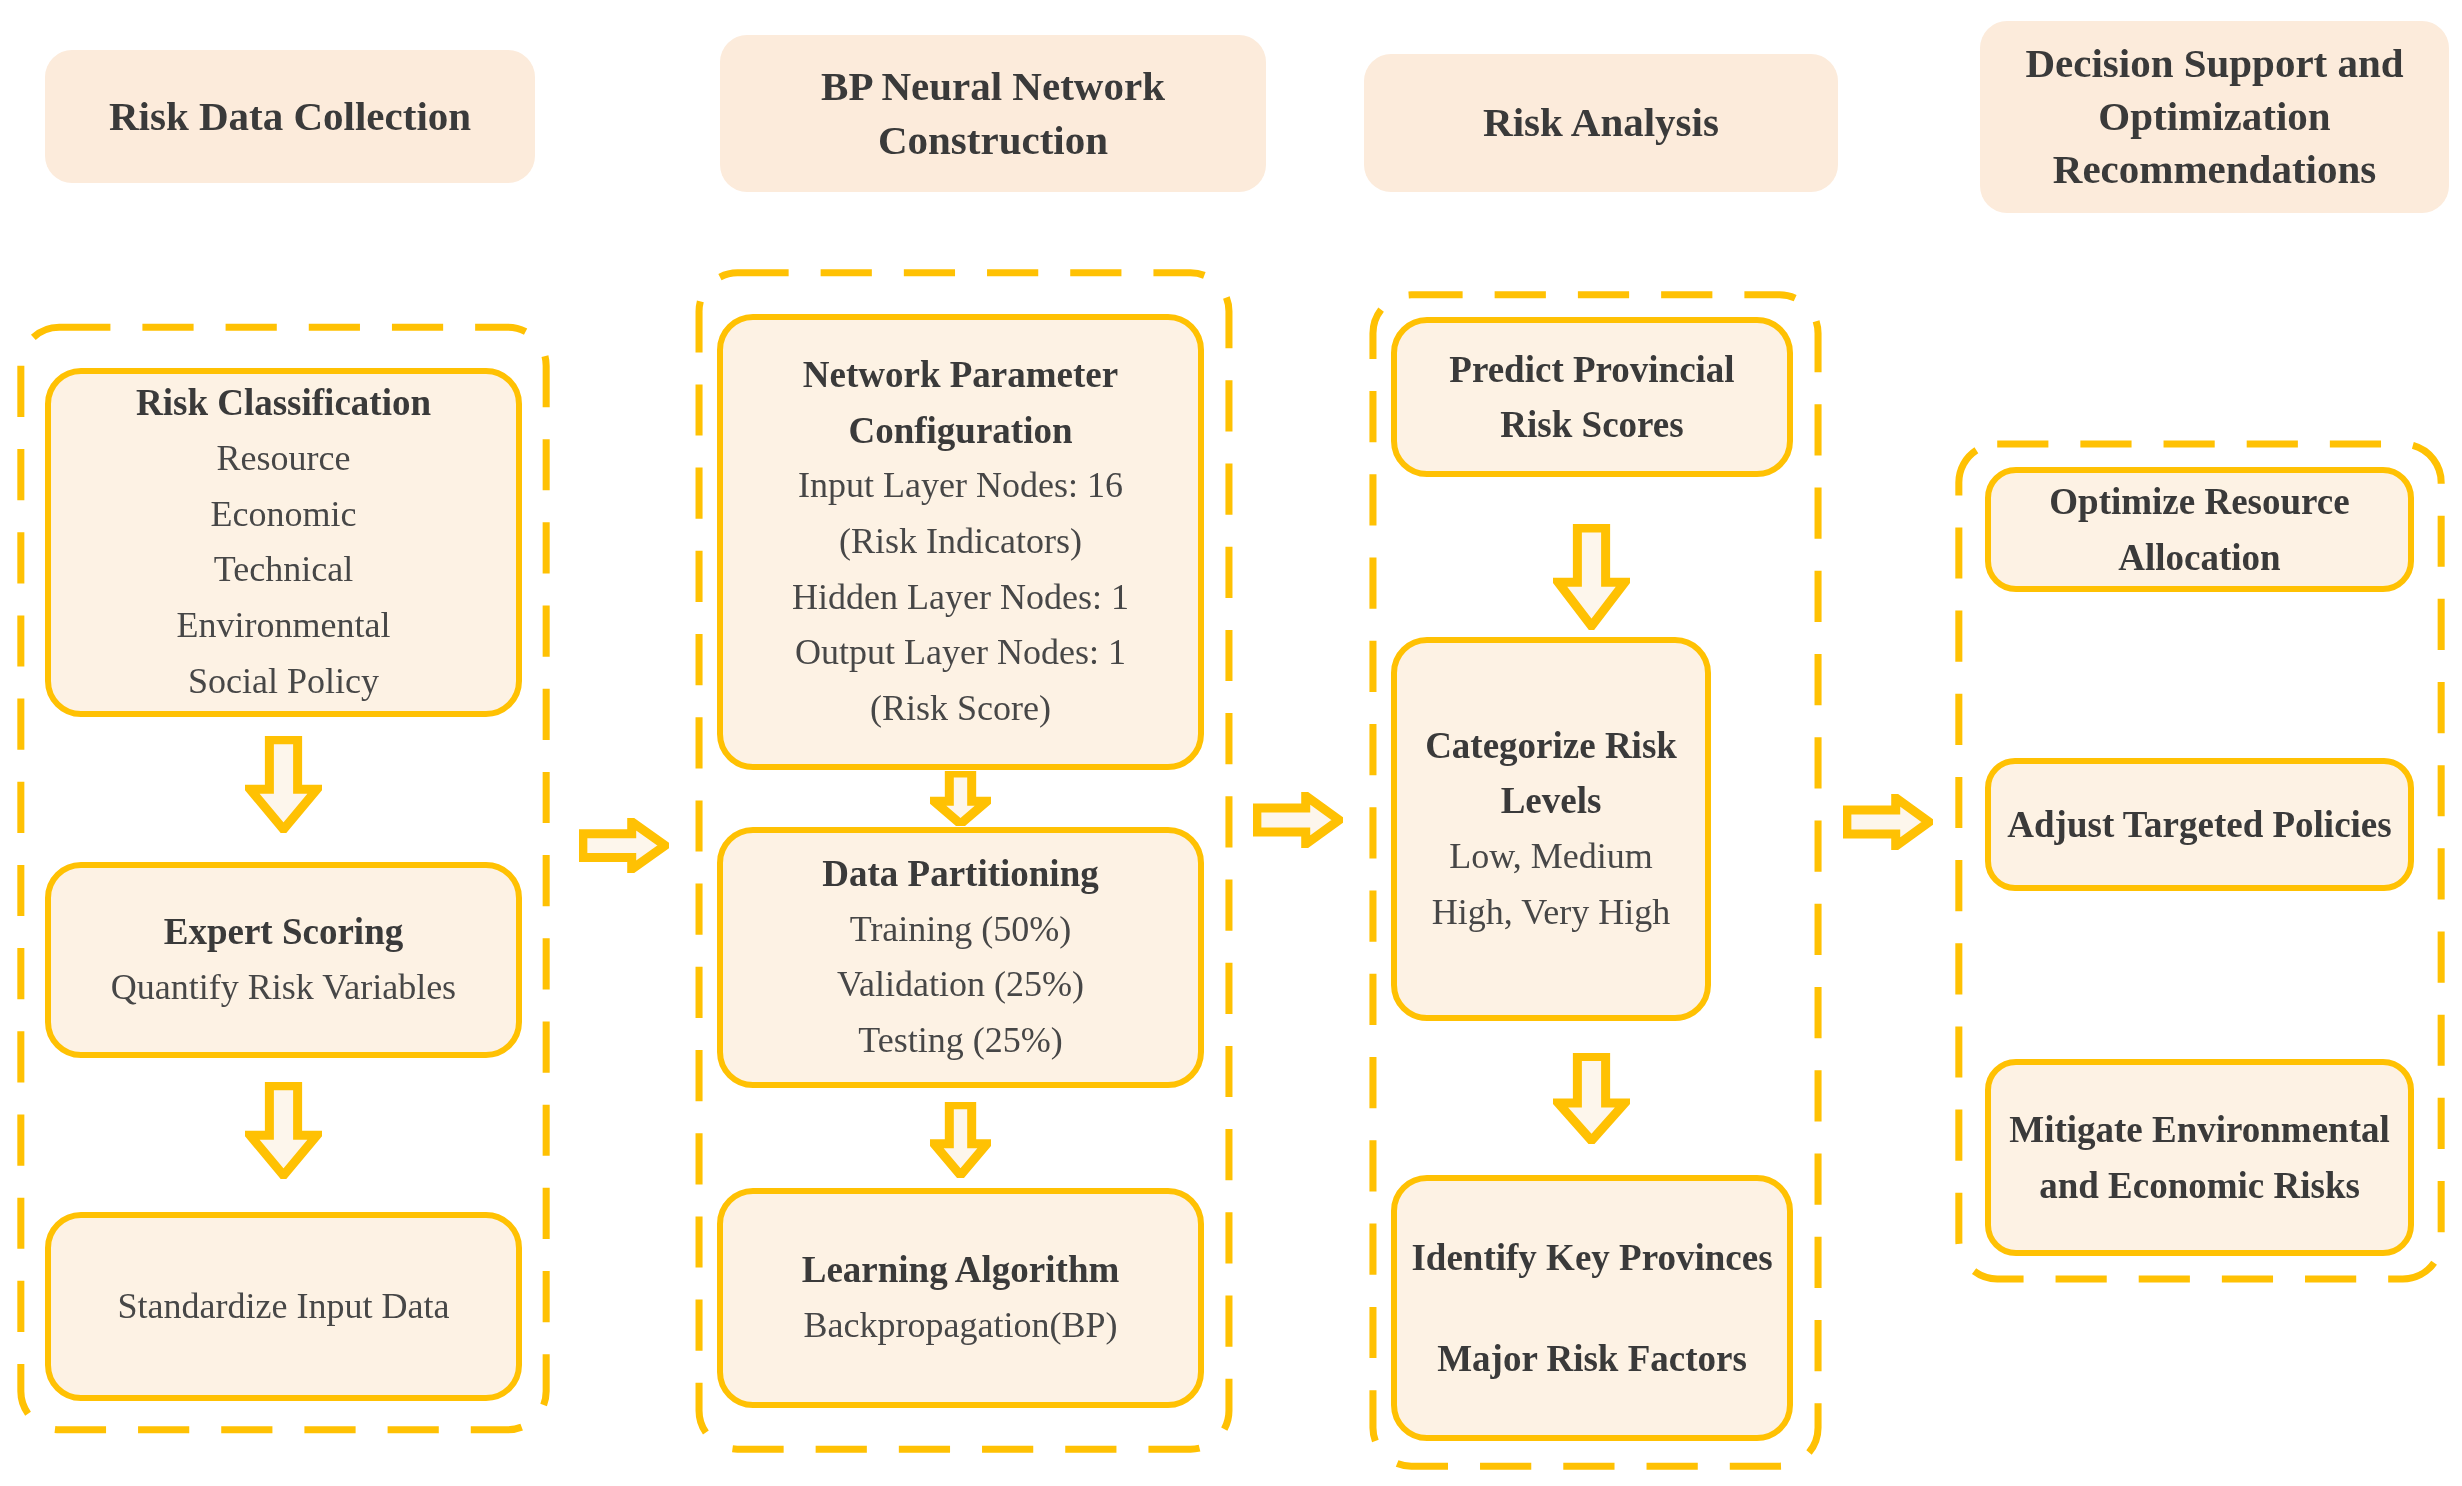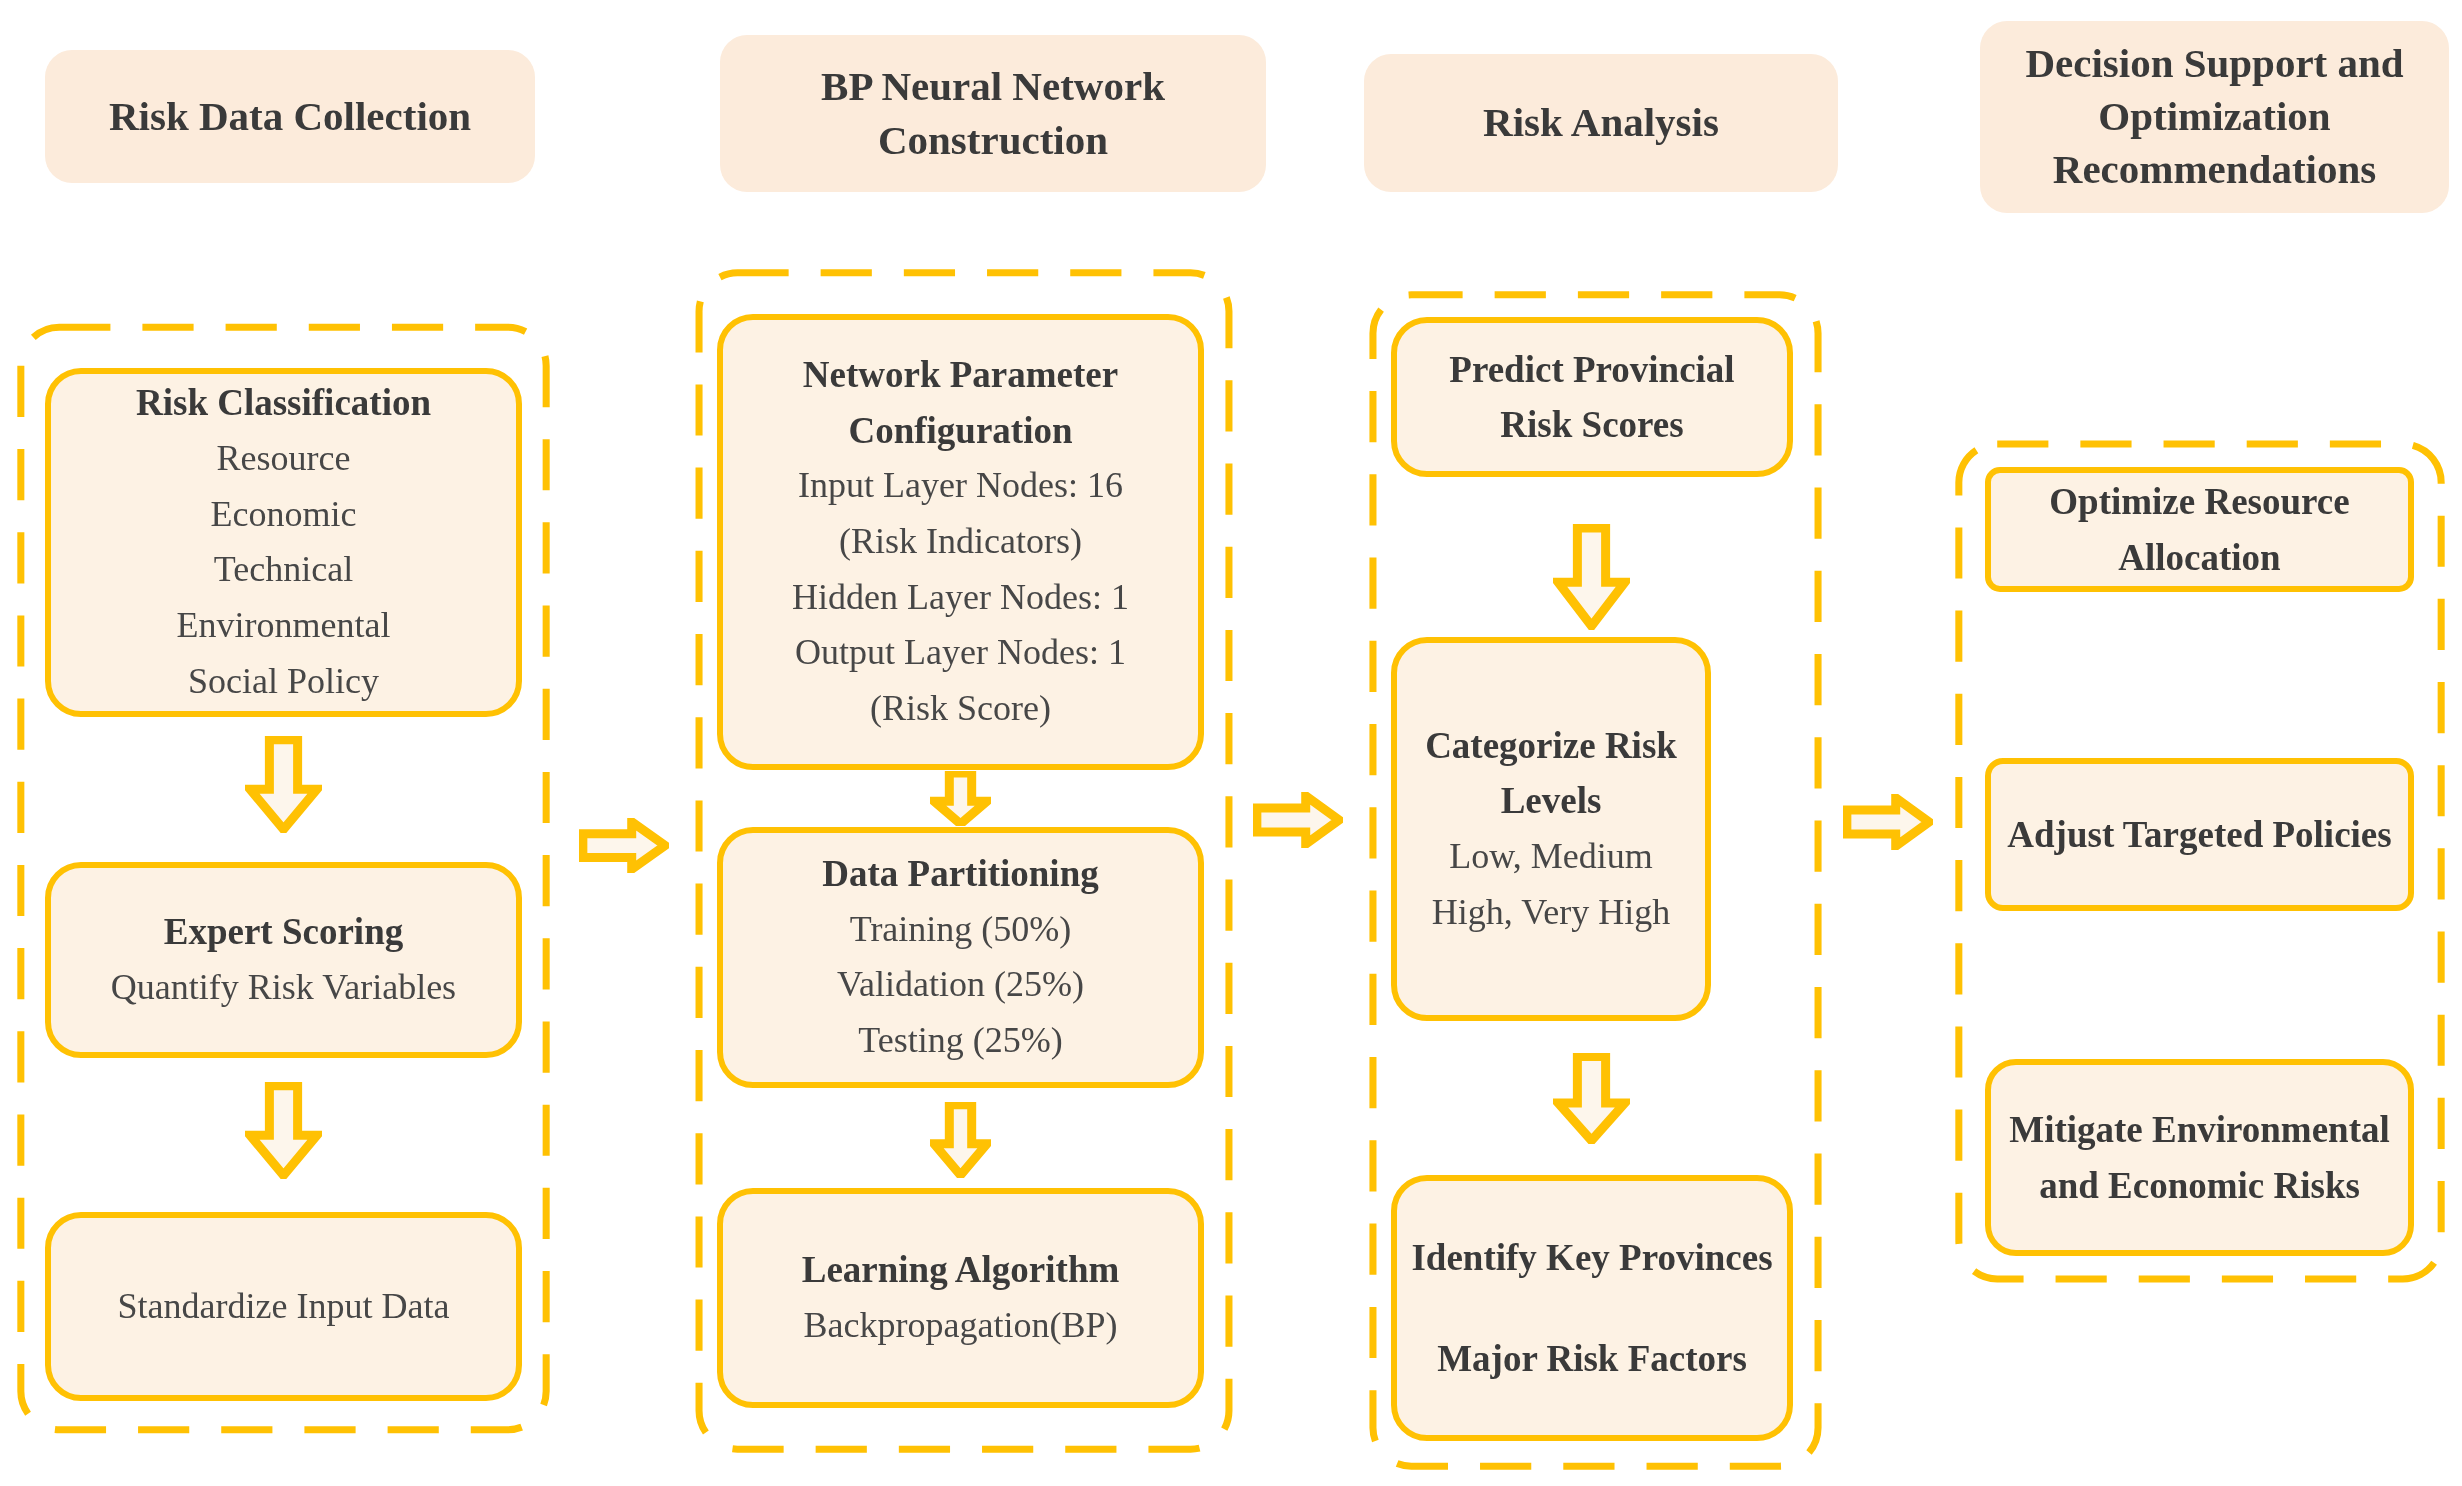--- a/index.html
+++ b/index.html
@@ -157,7 +157,7 @@
   <rect x="6" y="6" width="754" height="1305" rx="60" fill="none" style="stroke:var(--gold)" stroke-width="11" stroke-dasharray="80 50"></rect>
 </svg>
 
-<div class="abs box" style="left:1985px;top:467px;width:429px;height:125px;border-radius:15px;">
+<div class="abs box" style="left:1985px;top:467px;width:429px;height:125px;border-radius:31px;">
   <div class="t">Optimize Resource Allocation</div>
 </div>
 

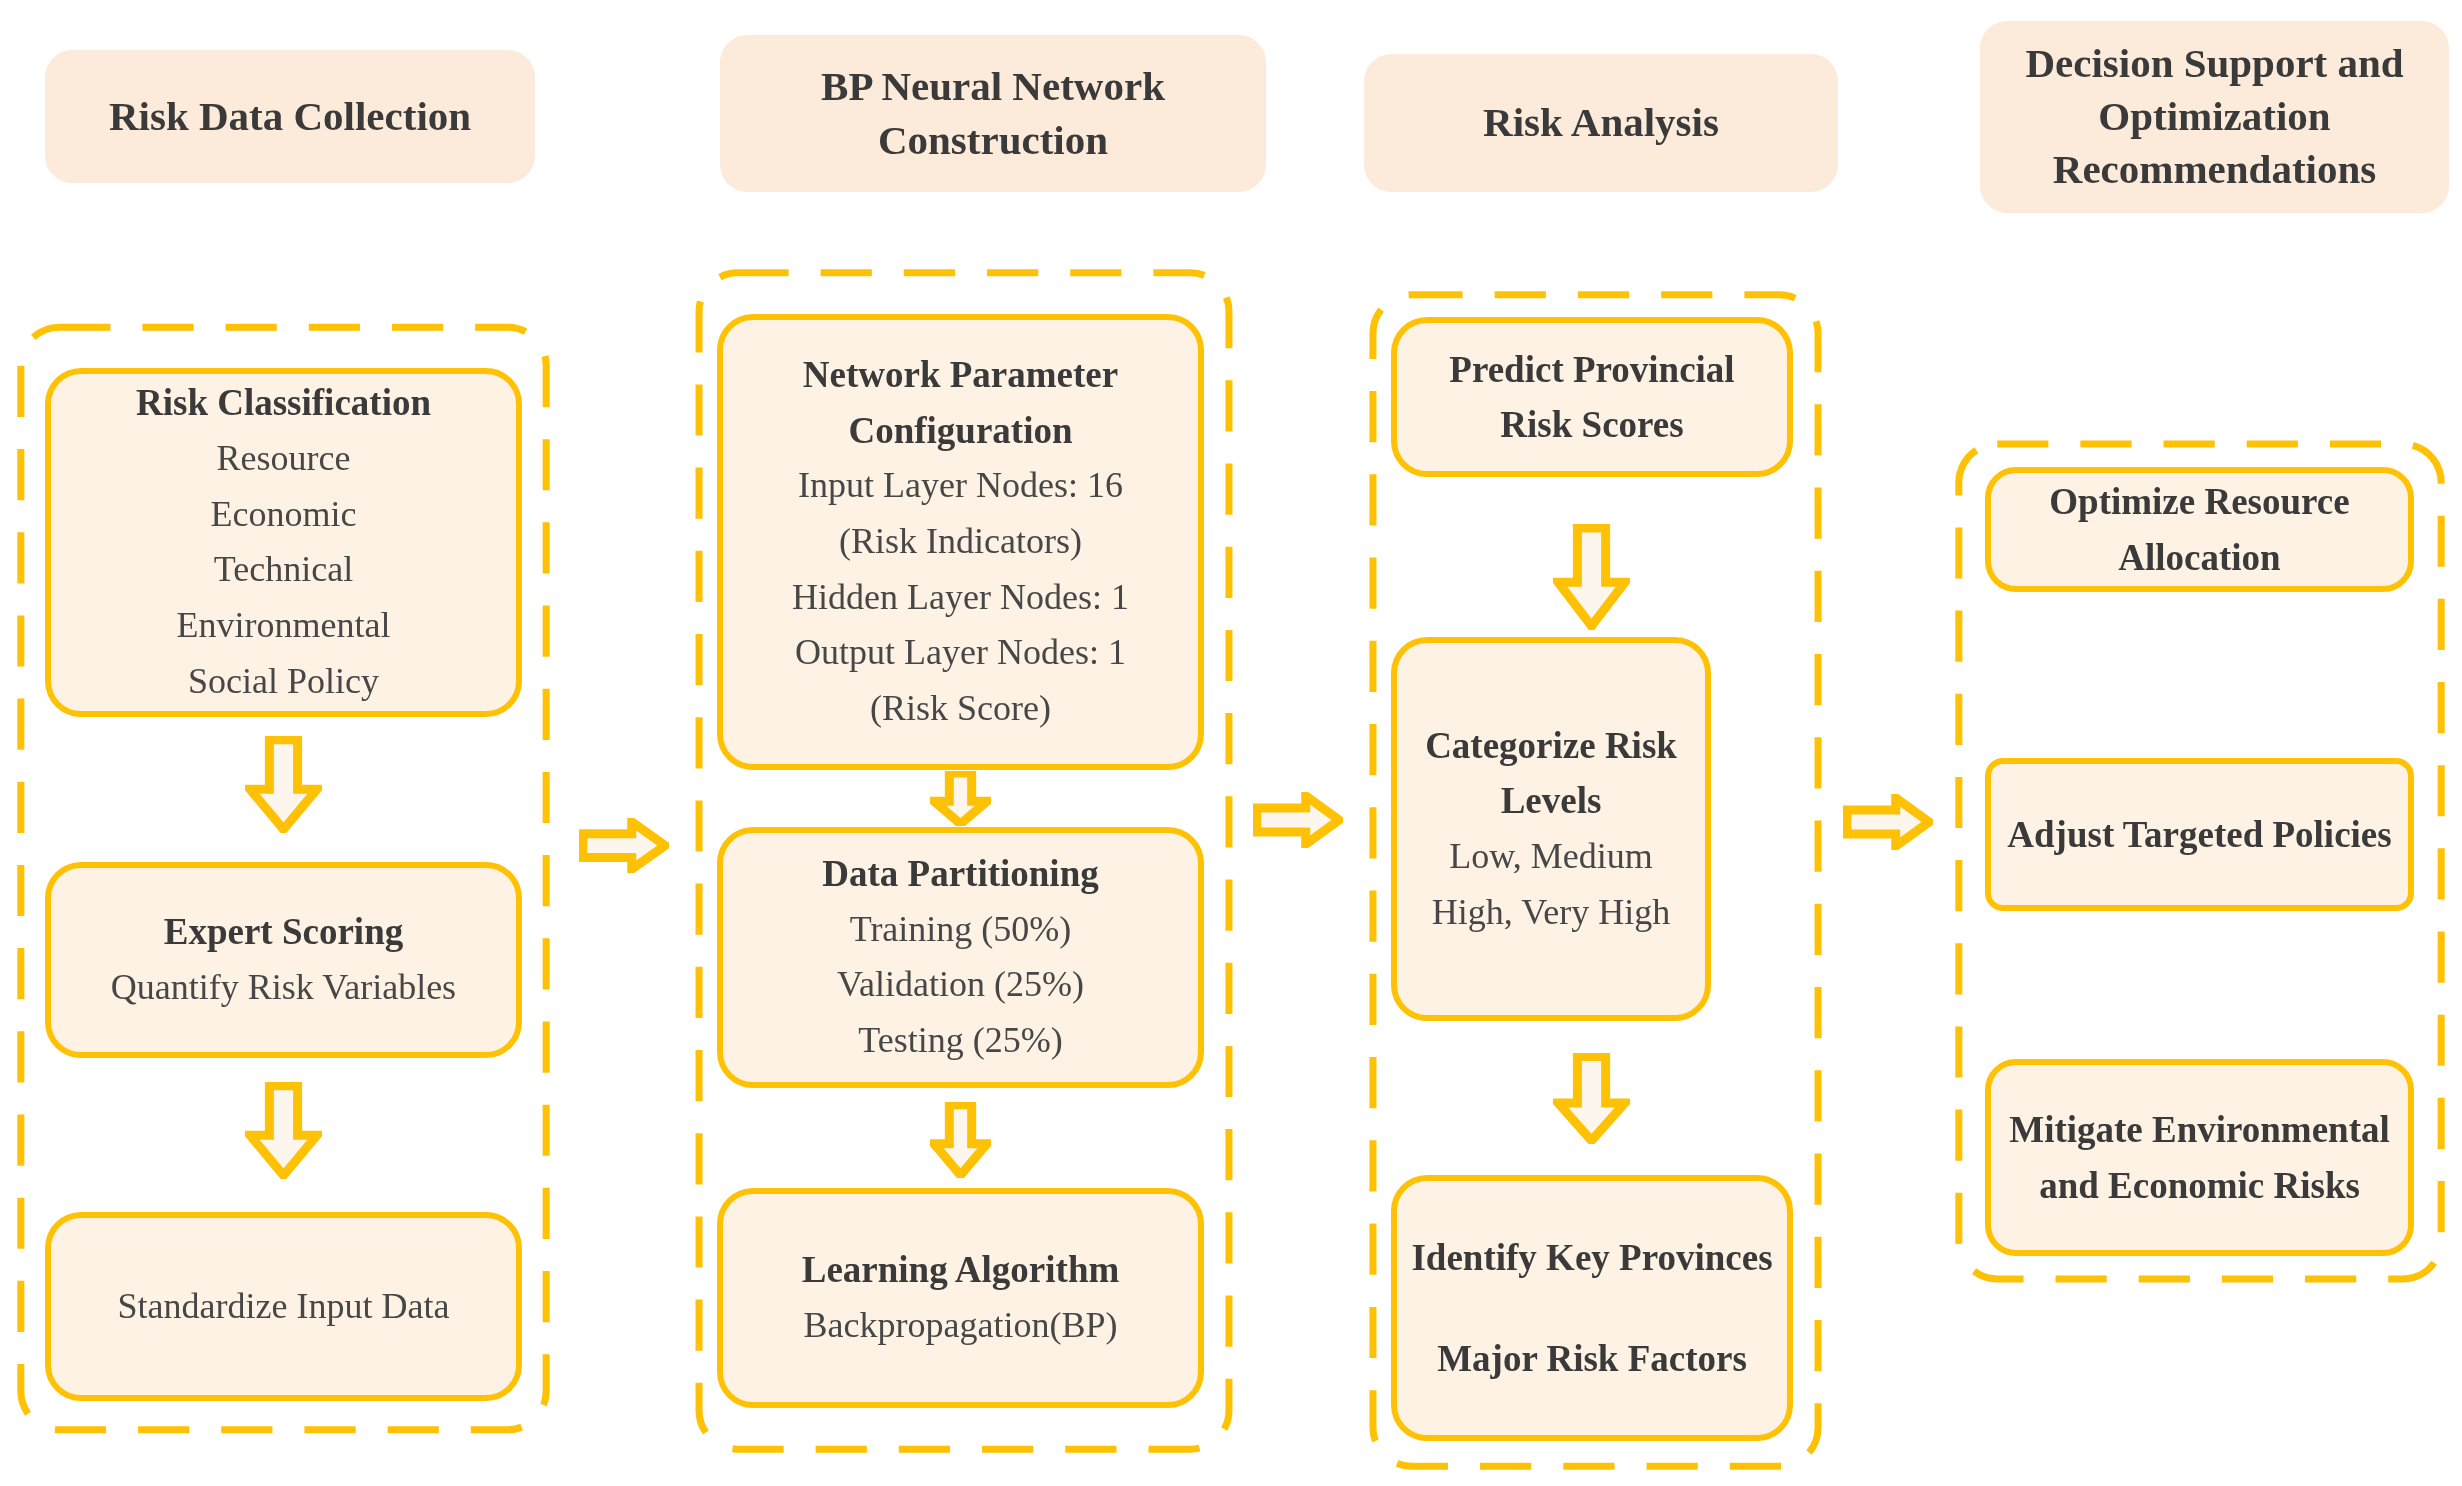--- a/index.html
+++ b/index.html
@@ -161,7 +161,7 @@
   <div class="t">Optimize Resource Allocation</div>
 </div>
 
-<div class="abs box" style="left:1985px;top:758px;width:429px;height:153px;border-radius:18px;">
+<div class="abs box" style="left:1985px;top:758px;width:429px;height:133px;border-radius:30px;">
   <div class="t">Adjust Targeted Policies</div>
 </div>
 

